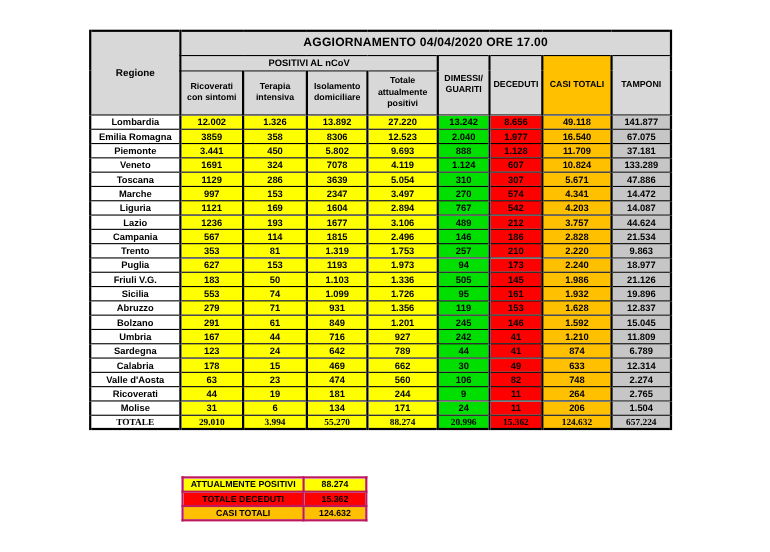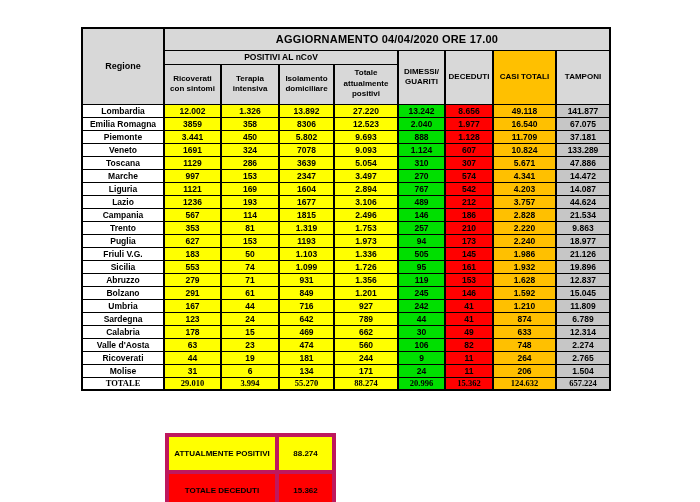--- a/index.html
+++ b/index.html
@@ -136,7 +136,7 @@
           <td class="c-yellow">1691</td>
           <td class="c-yellow">324</td>
           <td class="c-yellow">7078</td>
-          <td class="c-yellow">9.093</td>
+          <td class="c-yellow">4.119</td>
           <td class="c-green">1.124</td>
           <td class="c-red">607</td>
           <td class="c-orange">10.824</td>

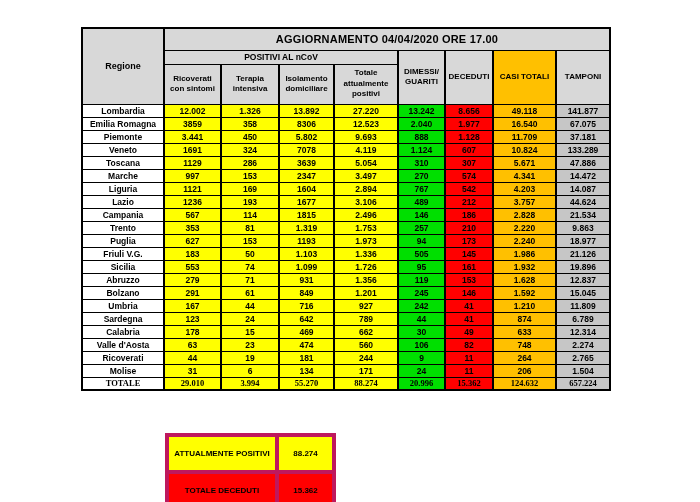--- a/index.html
+++ b/index.html
@@ -54,10 +54,10 @@
     border:2px solid #000;
   }
   table.legend td{
-    border:4px solid #be185d;
+    border:2px solid #be185d;
     height:11px;text-align:center;vertical-align:middle;
     font-weight:bold;font-size:8px;color:#000;
-    padding:11px 1px;overflow:hidden;white-space:nowrap;
+    padding:0 1px;overflow:hidden;white-space:nowrap;
   }
   .l-red-text{color:#9b0000;}
 </style>

